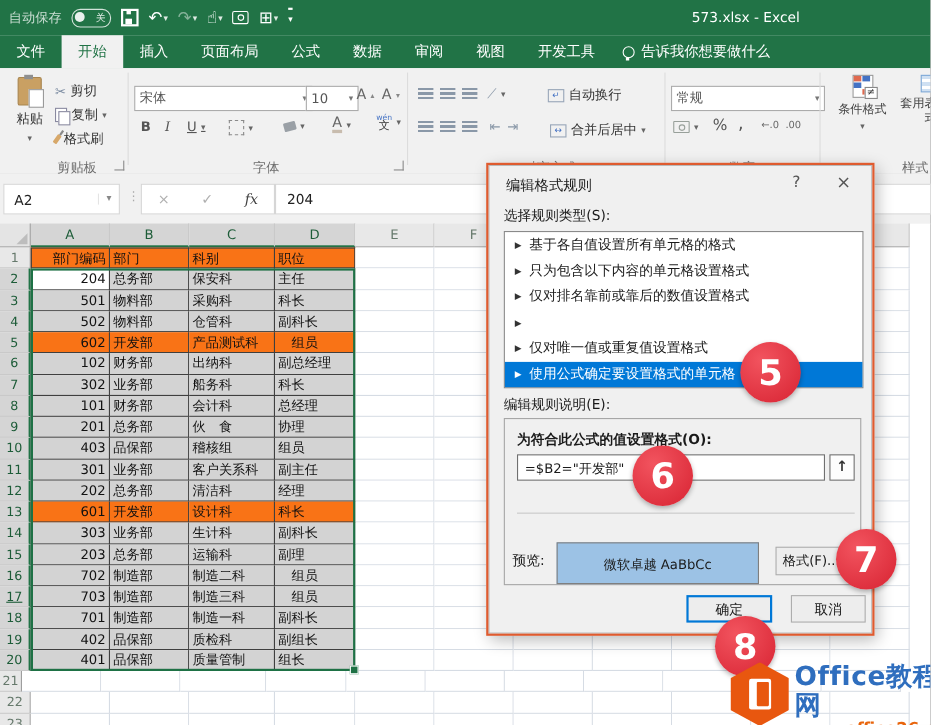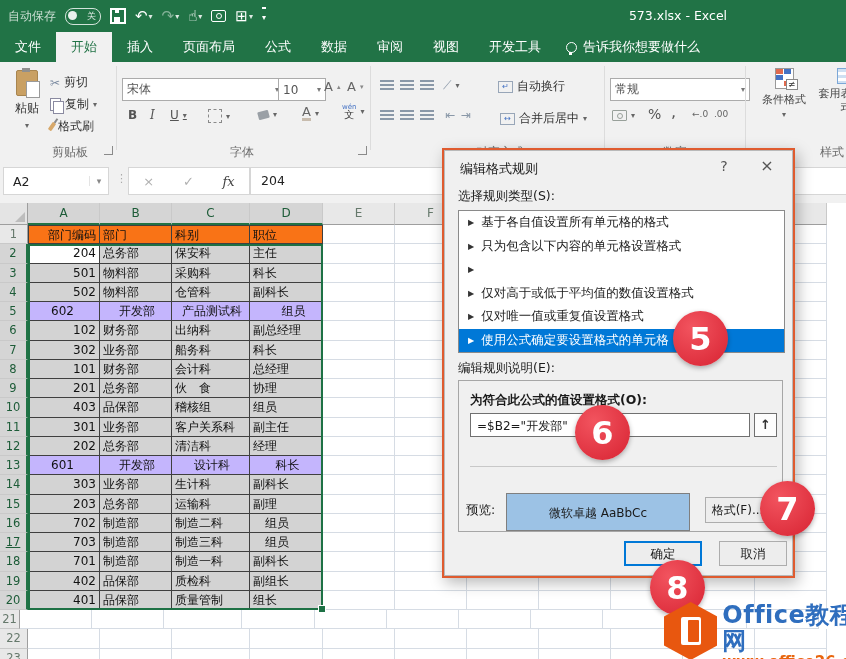--- a/index.html
+++ b/index.html
@@ -718,6 +718,7 @@
         </div>
         <div class="rule-item">
           <span class="arr">▶</span>
+          <span>仅对排名靠前或靠后的数值设置格式</span>
         </div>
         <div class="rule-item">
           <span class="arr">▶</span>

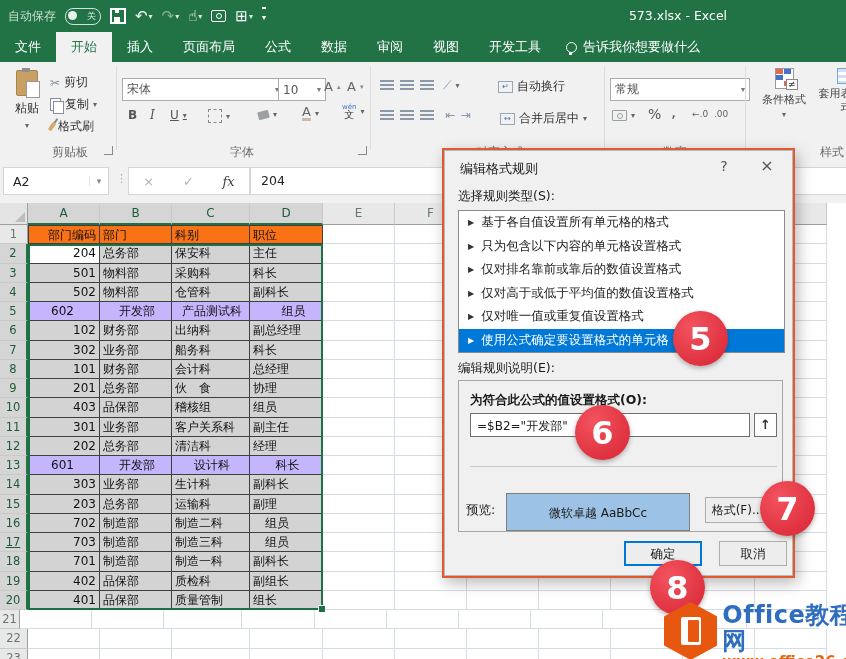--- a/index.html
+++ b/index.html
@@ -722,7 +722,6 @@
         </div>
         <div class="rule-item">
           <span class="arr">▶</span>
-          <span>仅对高于或低于平均值的数值设置格式</span>
         </div>
         <div class="rule-item">
           <span class="arr">▶</span>

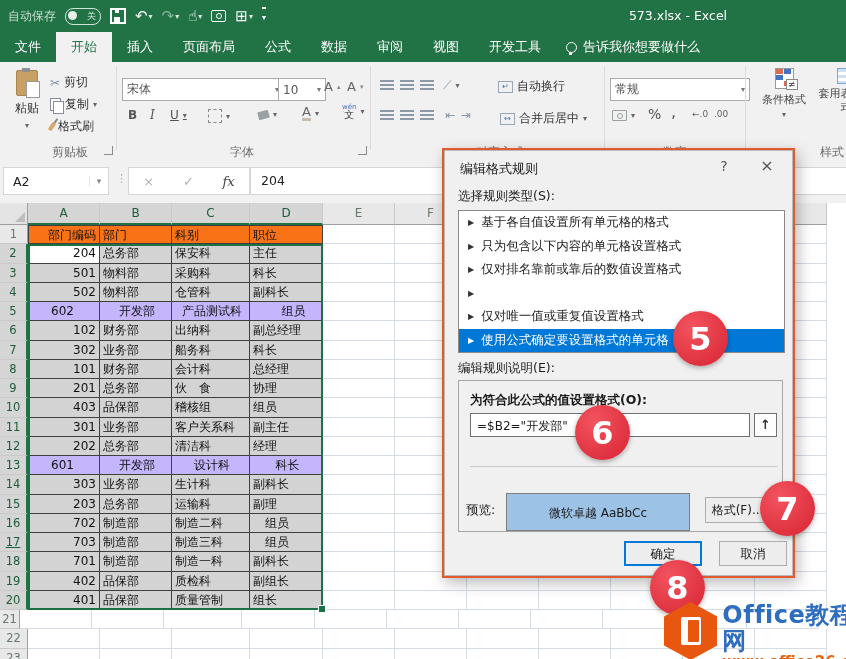--- a/index.html
+++ b/index.html
@@ -93,7 +93,7 @@
   .cell.tbl.first{border-left:1px solid #3f3f3f;}
   .cell.row1{border-top:1px solid #3f3f3f;background:#f97316;}
   .cell.greyed{background:#d3d3d3;}
-  .cell.blue{background:#c4b5fd;text-align:center;}
+  .cell.blue{background:#f97316;}
   .cell.active{background:#ffffff;}
   .selbox{position:absolute;border:2px solid #1e7145;pointer-events:none;}
   .fillhandle{position:absolute;width:6px;height:6px;background:#1e7145;border:1px solid #fff;}

